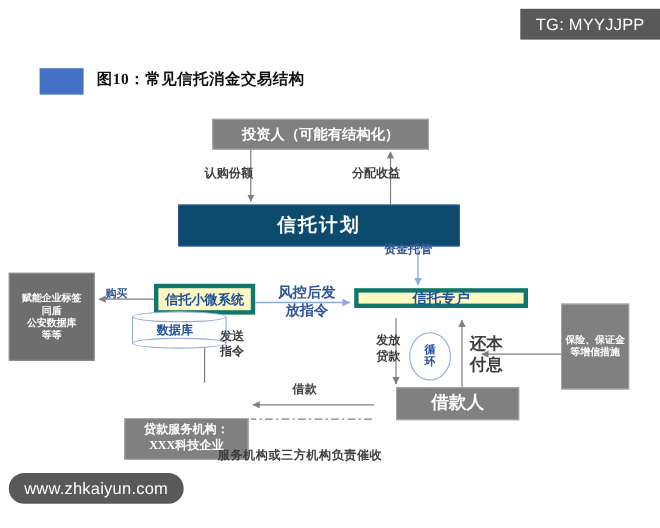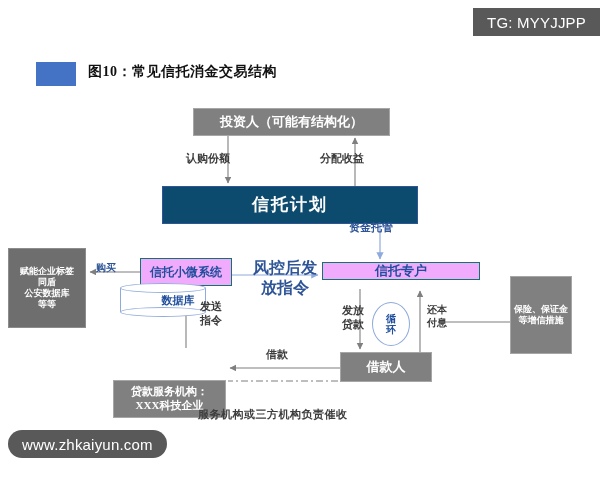--- a/index.html
+++ b/index.html
@@ -36,7 +36,7 @@
   .gray{background:#808080;color:#ffffff;border:1px solid #a6a6a6;}
   .gray-dark{background:#6e6e6e;color:#ffffff;border:1px solid #8c8c8c;}
   .blue-fill{background:#0c4a6e;color:#ffffff;border:1px solid #2F5597;}
-  .white-blue{background:#f0abfc;color:#1F4E9C;border:1px solid #0f766e;text-align:center;}
+  .white-blue{background:#fef9c3;color:#1F4E9C;border:4px solid #0f766e;text-align:center;}
 
   #n-investor{left:193px;top:108px;width:197px;height:28px;font-size:13px;}
   #n-trust-plan{left:162px;top:186px;width:256px;height:38px;font-size:17px;letter-spacing:2px;}

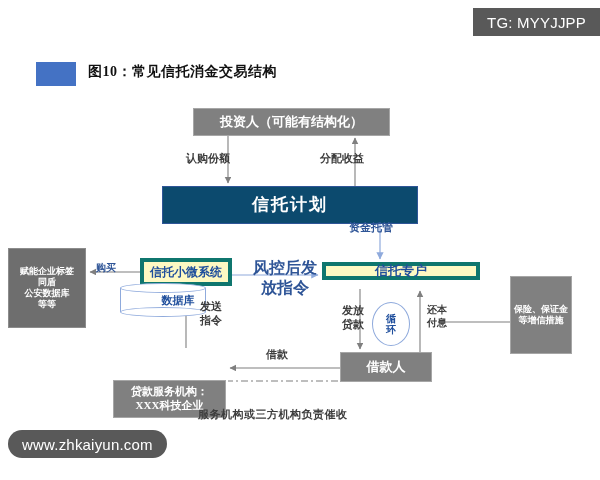--- a/index.html
+++ b/index.html
@@ -84,7 +84,7 @@
   #l-distribute{left:320px;top:152px;font-size:11px;}
   #l-custody{left:334px;top:221px;font-size:11px;margin-left:15px;}
   #l-buy{left:96px;top:262px;font-size:10px;}
-  #l-riskctl{left:253px;top:258px;font-size:16px;text-align:center;}
+  #l-riskctl{left:253px;top:258px;font-size:13px;text-align:center;}
   #l-sendcmd{left:200px;top:300px;font-size:11px;text-align:center;}
   #l-loanout{left:342px;top:304px;font-size:11px;text-align:center;}
   #l-repay{left:427px;top:304px;font-size:10px;text-align:left;}

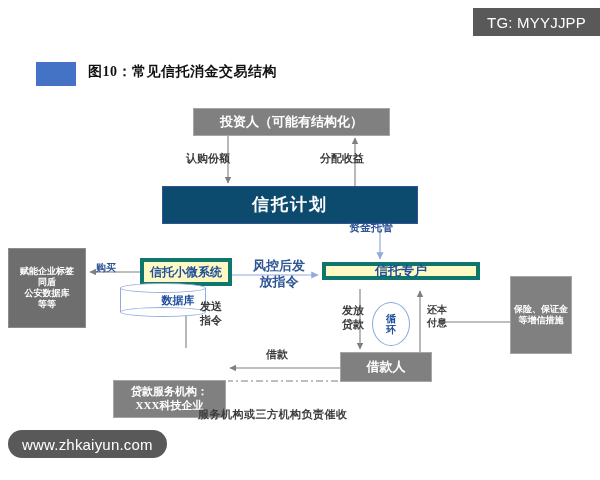--- a/index.html
+++ b/index.html
@@ -64,7 +64,7 @@
   #n-db .cyl-label{
     position:absolute;left:0;top:0;width:78px;height:24px;
     display:flex;align-items:center;justify-content:center;
-    font-size:11px;font-weight:bold;color:#1F4E9C;z-index:3;padding-left:19px;
+    font-size:11px;font-weight:bold;color:#1F4E9C;z-index:3;
   }
 
   

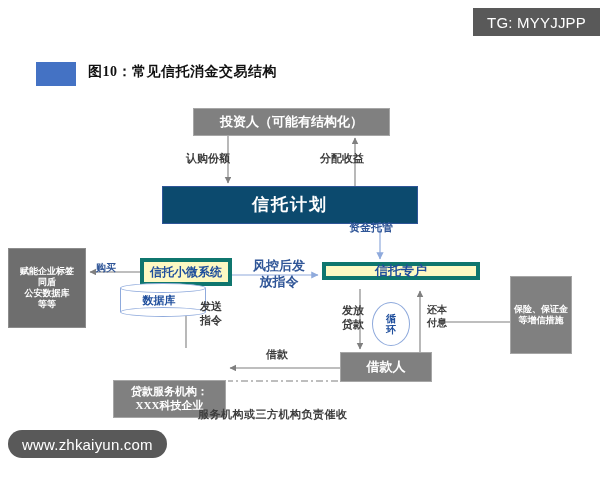--- a/index.html
+++ b/index.html
@@ -87,7 +87,7 @@
   #l-riskctl{left:253px;top:258px;font-size:13px;text-align:center;}
   #l-sendcmd{left:200px;top:300px;font-size:11px;text-align:center;}
   #l-loanout{left:342px;top:304px;font-size:11px;text-align:center;}
-  #l-repay{left:427px;top:304px;font-size:10px;text-align:left;}
+  #l-repay{left:427px;top:304px;font-size:15px;text-align:left;}
   #l-borrow{left:266px;top:348px;font-size:11px;}
   #l-collect{left:198px;top:408px;font-size:11px;letter-spacing:.5px;}
 

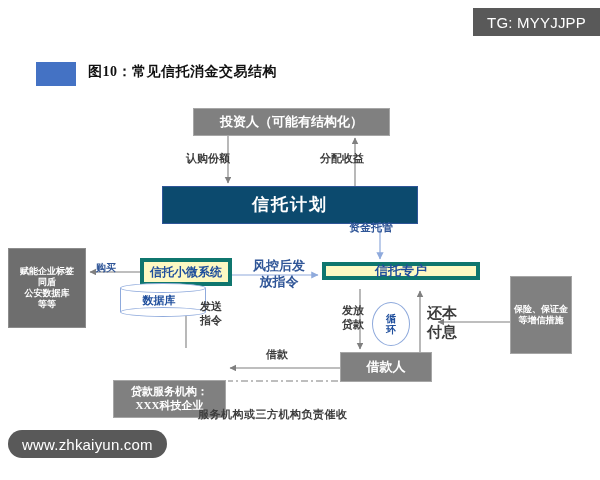--- a/index.html
+++ b/index.html
@@ -45,7 +45,7 @@
   #n-account{left:322px;top:262px;width:158px;height:18px;font-size:13px;}
   #n-insure{left:510px;top:276px;width:62px;height:78px;font-size:9px;padding:0;}
   #n-servicer{left:113px;top:348px;width:113px;height:38px;font-size:11px;}
-  #n-borrower{left:340px;top:352px;width:92px;height:30px;font-size:13px;}
+  #n-borrower{left:360px;top:352px;width:112px;height:30px;font-size:16px;}
 
   
   #n-db{left:120px;top:288px;width:86px;height:24px;}

